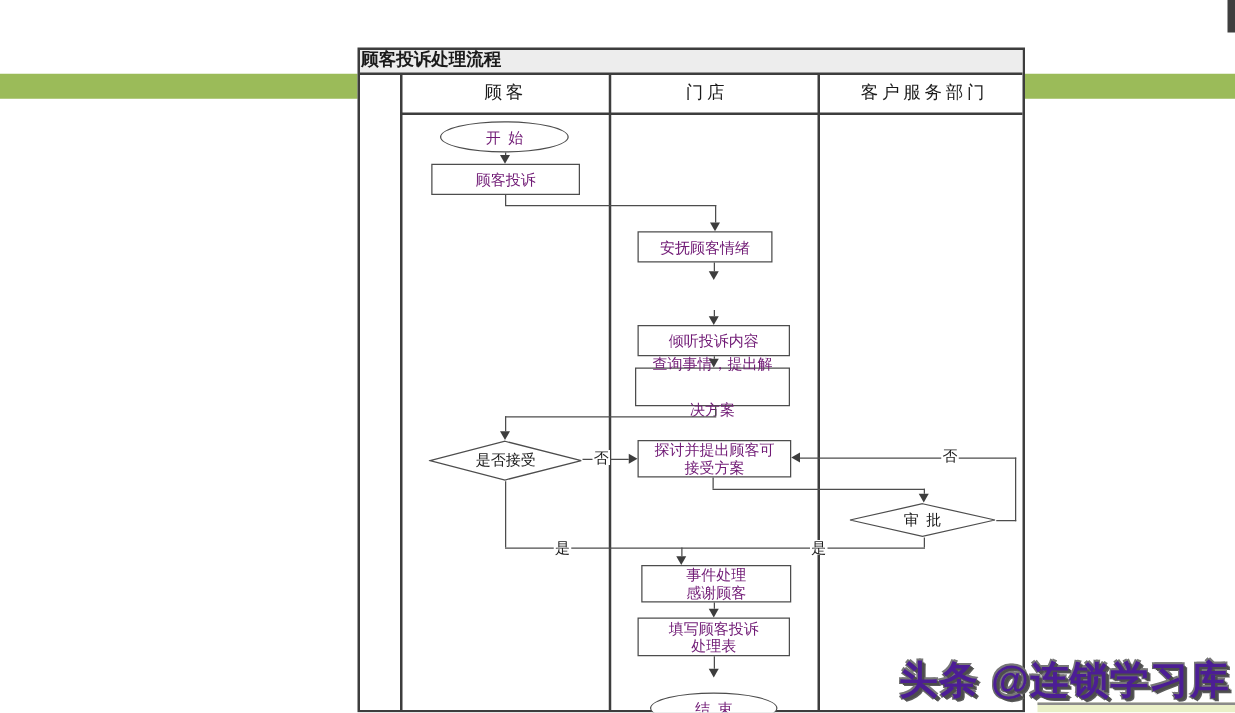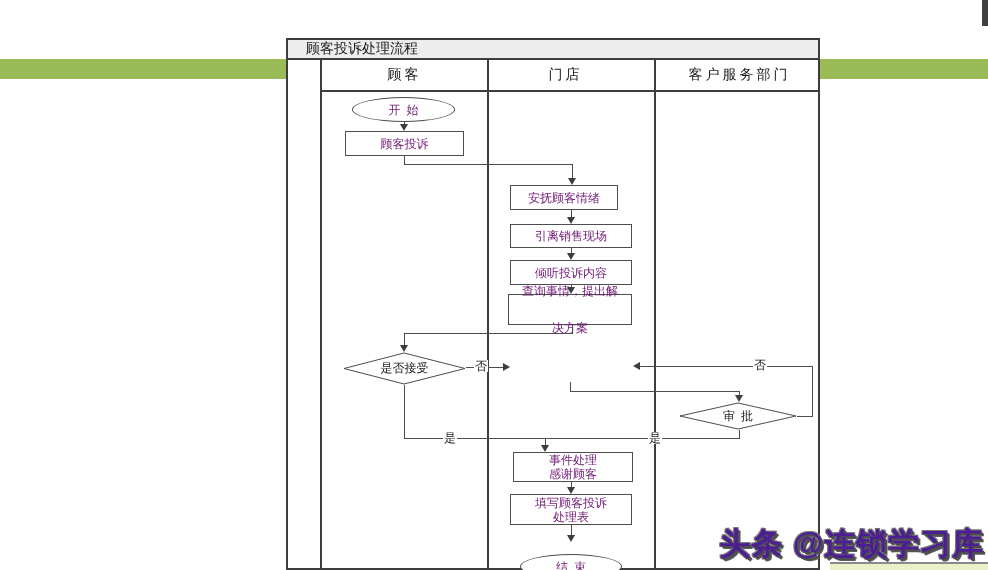--- a/index.html
+++ b/index.html
@@ -13,7 +13,7 @@
   .table{position:absolute;left:286px;top:38px;width:534px;height:532px;background:#fff;
          border:2px solid #3d3d3d;box-sizing:border-box;z-index:1;}
   .title-row{position:absolute;left:0;top:0;right:0;height:20px;background:#ededed;border-bottom:2px solid #3d3d3d;
-             box-sizing:border-box;font-size:14px;font-weight:normal;line-height:18px;padding-left:18px;}
+             box-sizing:border-box;font-size:14px;font-weight:bold;line-height:18px;padding-left:1px;}
   .tv{position:absolute;width:2px;top:20px;bottom:0;background:#3d3d3d;}
   .hdr-underline{position:absolute;left:32px;right:0;top:50px;height:2px;background:#3d3d3d;}
   .hdr{position:absolute;top:20px;height:30px;line-height:30px;text-align:center;font-size:14px;letter-spacing:3px;}

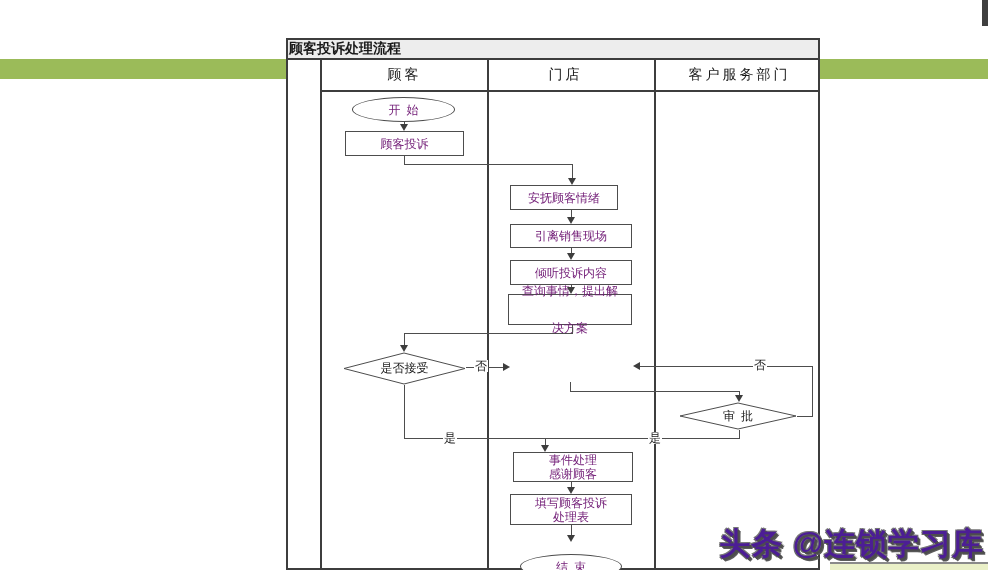--- a/index.html
+++ b/index.html
@@ -67,9 +67,6 @@
     </div>
     <div class="box" style="left:510px;top:185px;width:108px;height:25px;">
       <span>安抚顾客情绪</span>
-    </div>
-    <div class="box" style="left:510px;top:224px;width:122px;height:24px;">
-      <span>引离销售现场</span>
     </div>
     <div class="box" style="left:510px;top:260px;width:122px;height:25px;">
       <span>倾听投诉内容</span>

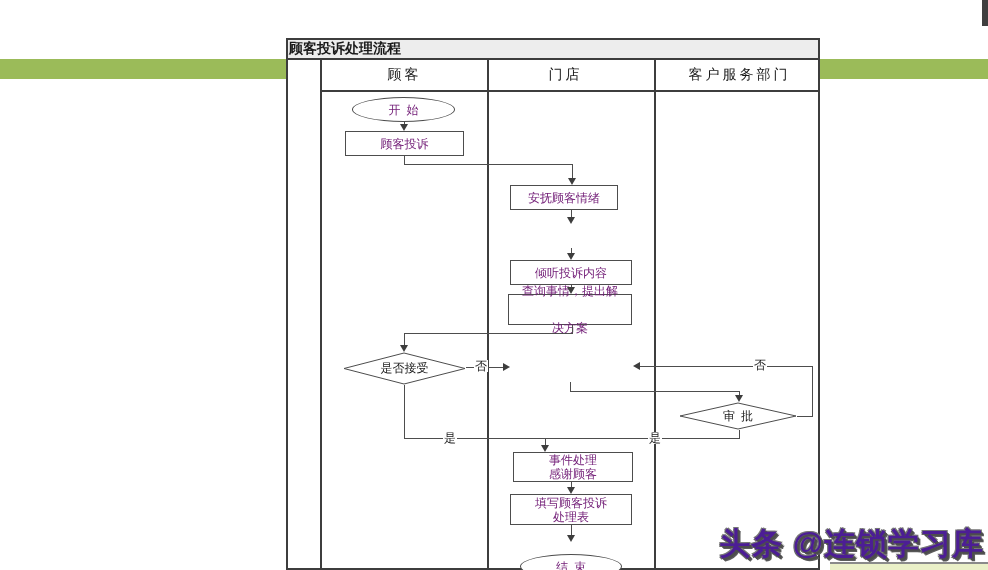--- a/index.html
+++ b/index.html
@@ -83,6 +83,10 @@
       <div class="dlabel">是否接受</div>
     </div>
 
+    <div class="box" style="left:510px;top:352px;width:123px;height:30px;flex-direction:column;">
+      <span>探讨并提出顾客可</span>
+      <span>接受方案</span>
+    </div>
 
     <div class="diamond" style="left:679px;top:402px;width:118px;height:28px;">
       <svg width="118" height="28">

